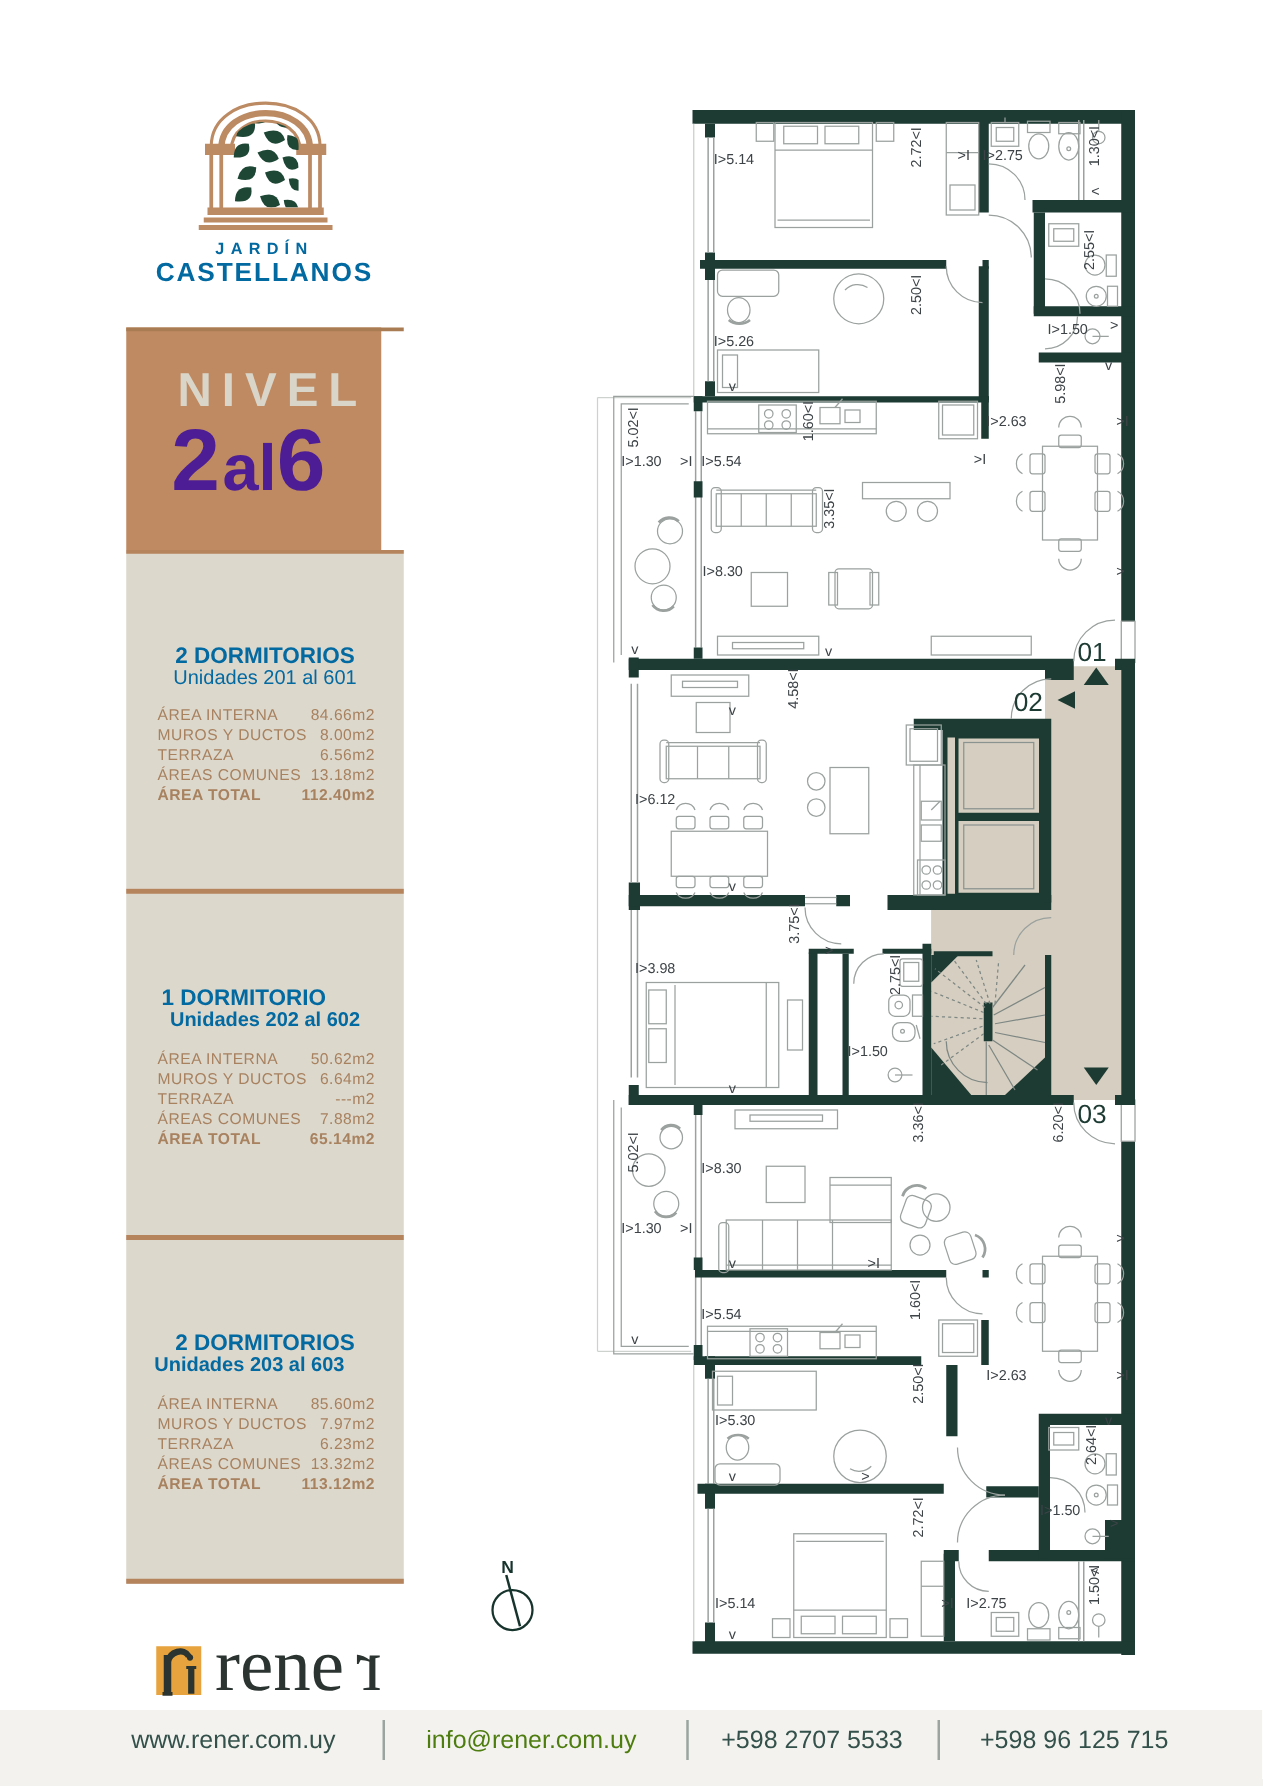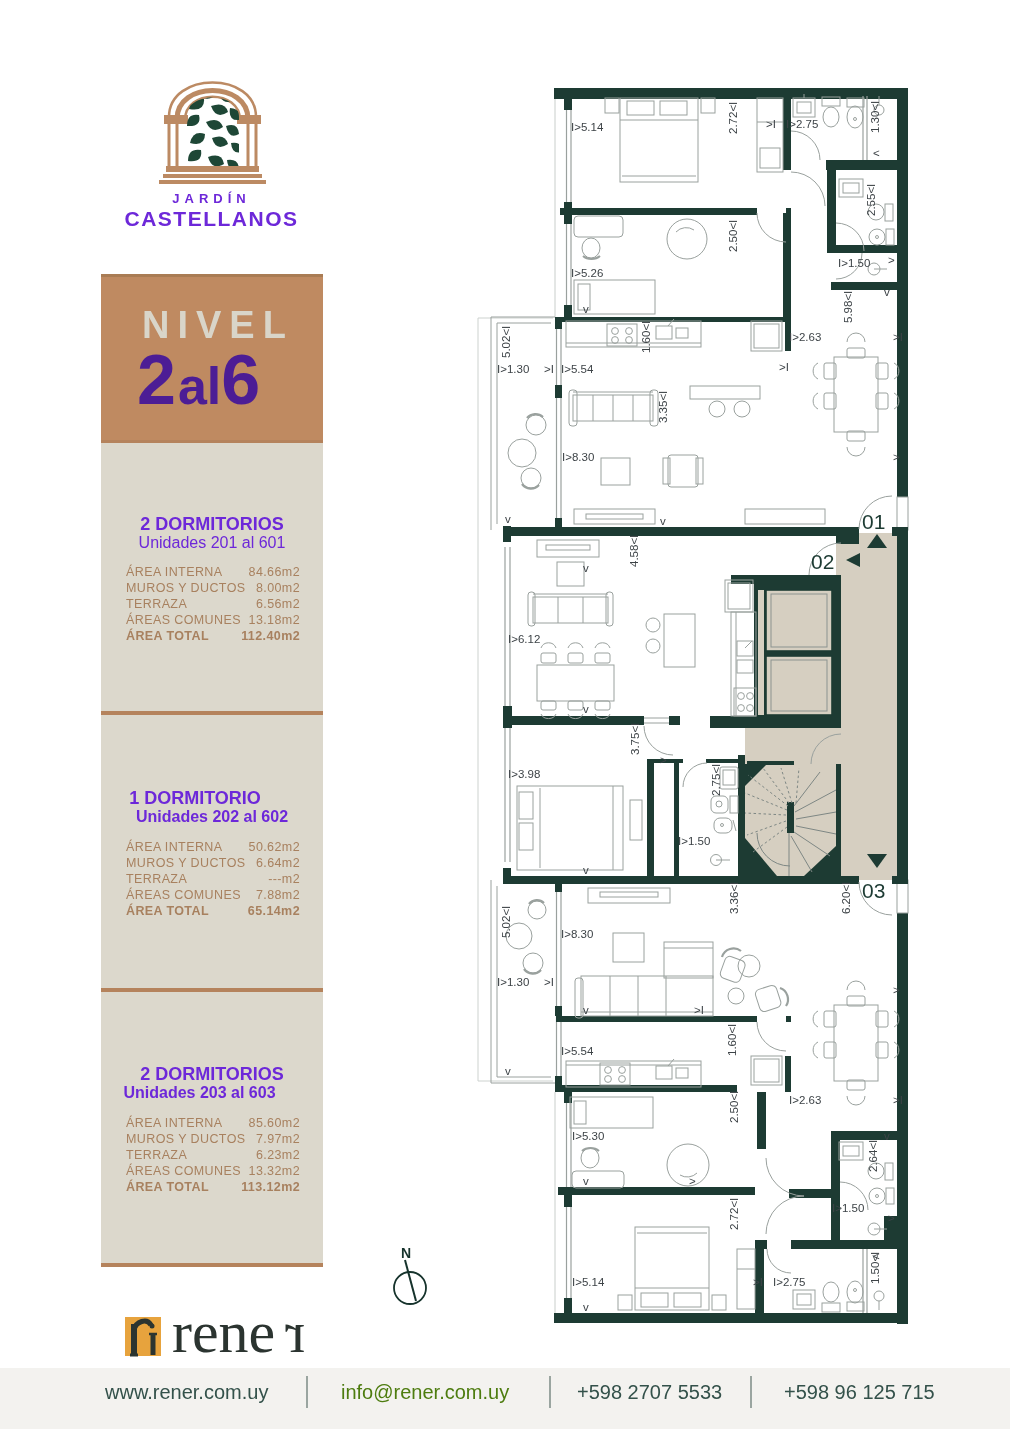--- a/index.html
+++ b/index.html
@@ -6,7 +6,7 @@
   body{width:1010px;height:1429px;background:#fff;font-family:"Liberation Sans",sans-serif}
   .page{position:relative;width:1010px;height:1429px;overflow:hidden;background:#fff}
   .abs{position:absolute}
-  .green{color:#6d28d9}
+  .green{color:#0369a1}
   svg text{font-family:"Liberation Sans",sans-serif}
 </style>
 </head>

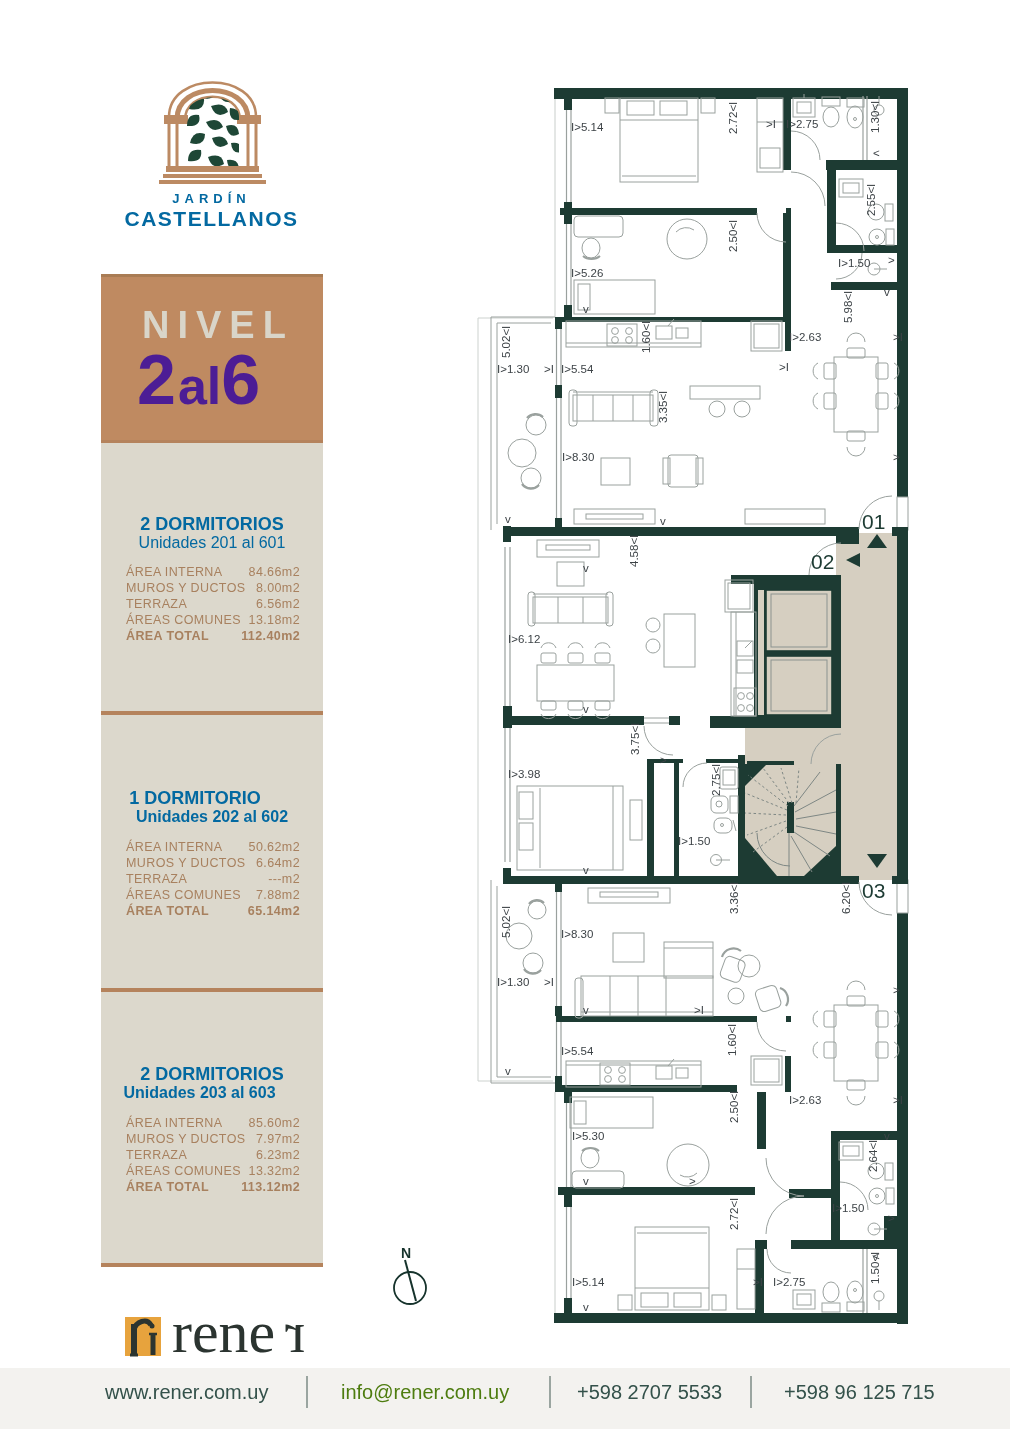--- a/index.html
+++ b/index.html
@@ -56,7 +56,7 @@
 
 <div class="abs green" style="left:100px;top:207px;width:223px;text-align:center;font-size:21px;font-weight:700;letter-spacing:1.5px">CASTELLANOS</div>
 
-<div class="abs" style="left:101px;top:274px;width:222px;height:178px;background:#bf8a61">
+<div class="abs" style="left:101px;top:262px;width:204px;height:178px;background:#bf8a61">
   <div class="abs" style="left:0;top:0;width:222px;height:3px;background:#a97c54"></div>
   <div class="abs" style="left:41px;top:30px;font-size:38px;font-weight:600;letter-spacing:8px;color:#d9d5c9">NIVEL</div>
   <div class="abs" style="left:36px;top:66px;font-size:70px;font-weight:600;letter-spacing:2px;color:#4c1d95">2<span style="font-size:52px;letter-spacing:0">al</span>6</div>

